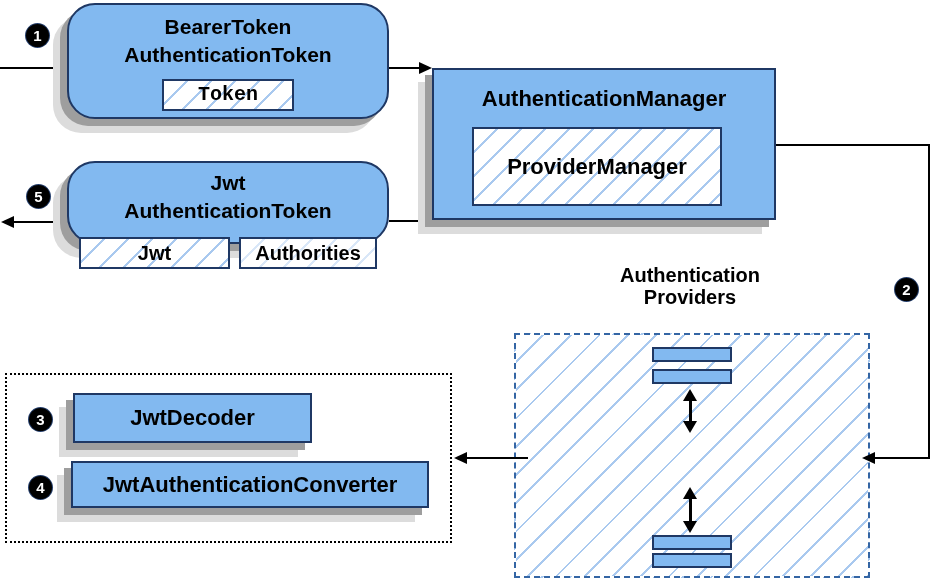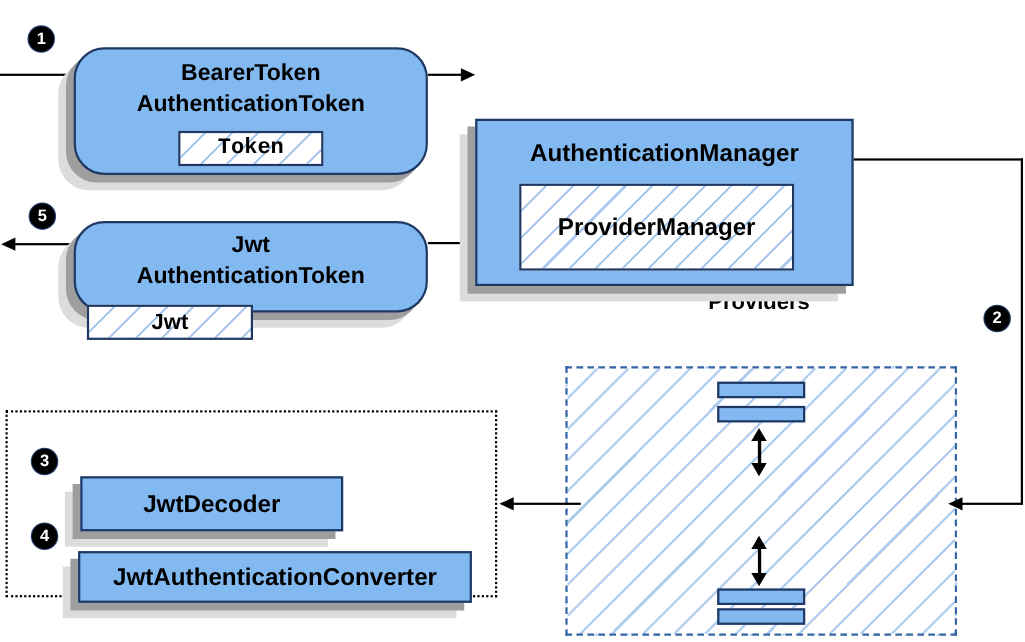--- a/index.html
+++ b/index.html
@@ -15,7 +15,6 @@
     color:#000;font-weight:bold;text-align:center;
     box-shadow:-7px 7px 0 0 var(--shadow-dark,#9e9e9e),
                -14px 14px 0 0 var(--shadow-light,#dcdcdc);
-    margin-top:40px;
   }
   .rounded{border-radius:28px;}
   .chip{

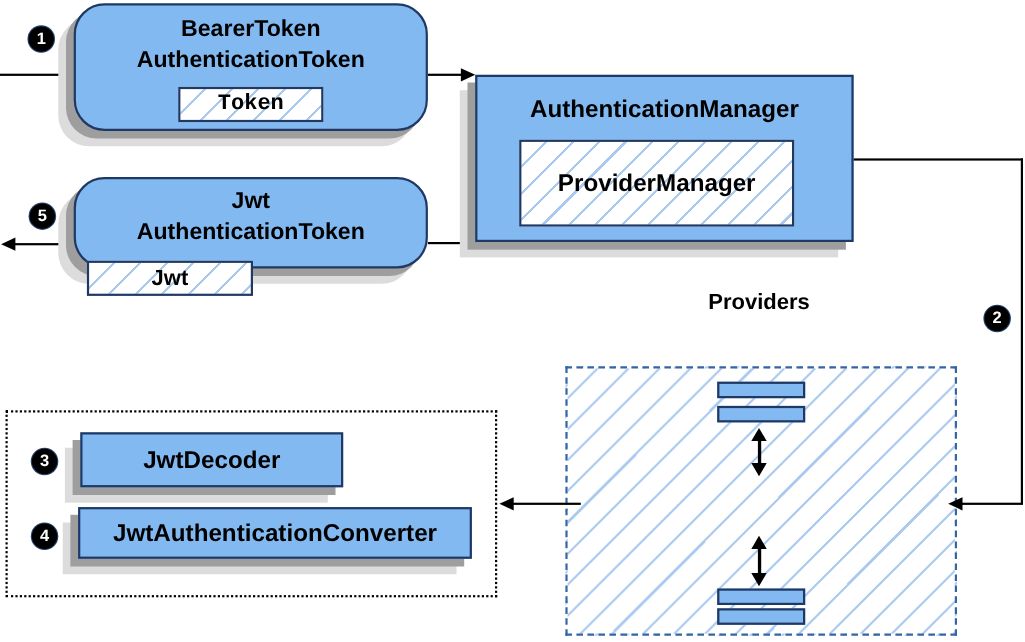--- a/index.html
+++ b/index.html
@@ -142,6 +142,7 @@
     <div>Jwt</div>
     <div>AuthenticationToken</div>
     <div class="chip jwt-chip">Jwt</div>
+    <div class="chip faint authorities-chip">Authorities</div>
   </div>
 
 

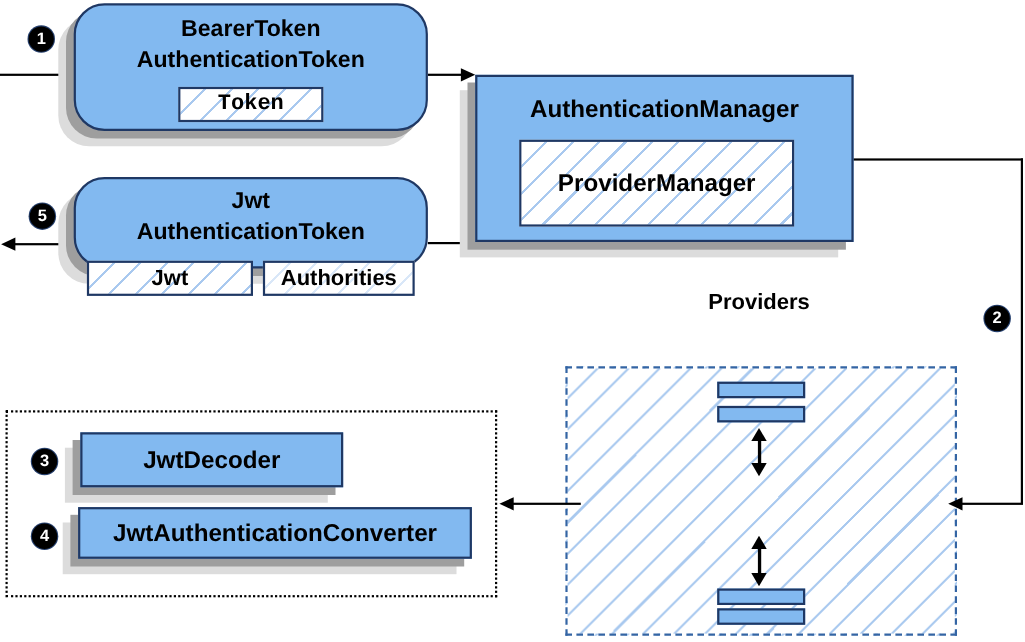--- a/index.html
+++ b/index.html
@@ -90,6 +90,7 @@
   <div class="dotted-black" style="left:5px;top:373px;width:447px;height:170px;"></div>
 
   <div class="group-label">
+    <div>Authentication</div>
     <div>Providers</div>
   </div>
 

